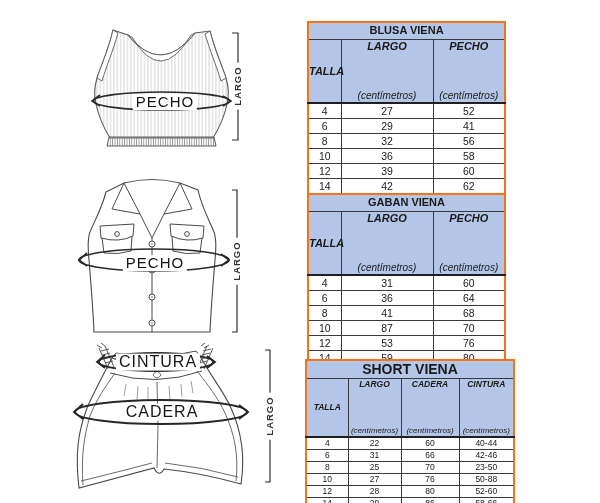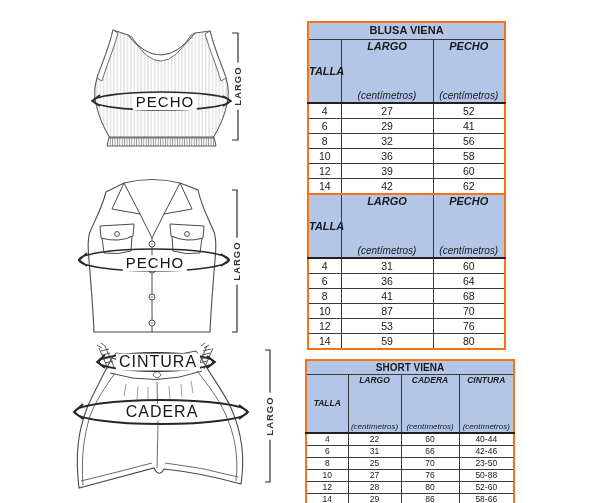--- a/index.html
+++ b/index.html
@@ -242,6 +242,9 @@
         <col style="width:72px">
       </colgroup>
     <thead>
+      <tr class="trow">
+        <th colspan="3" style="background: rgb(180, 198, 231);">GABAN VIENA</th>
+      </tr>
       <tr class="hrow">
         <th style="background: rgb(180, 198, 231);">
           <div class="clabel">TALLA</div>

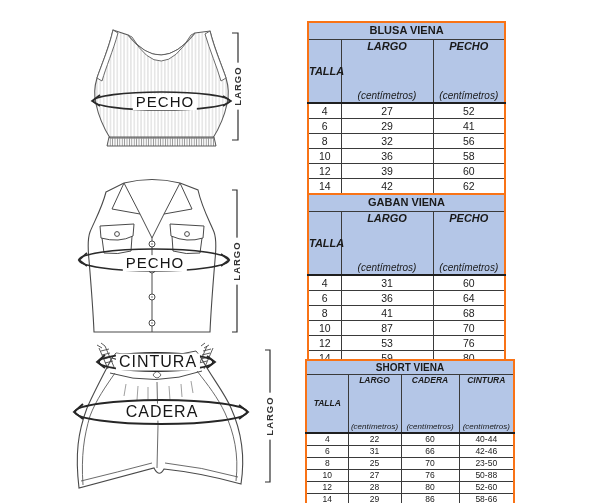--- a/index.html
+++ b/index.html
@@ -27,7 +27,7 @@
   .sizetable .hrow .csub{font-size:10px;font-weight:400;margin-top:37px;}
   .sizetable td{height:14px;font-size:10.5px;}
   .sizetable.small{border-width:2px;}
-  .sizetable.small .trow th{height:13px;font-size:10px;}
+  .sizetable.small .trow th{height:13px;font-size:14px;}
   .sizetable.small .hrow th{height:25px;font-size:8.5px;}
   .sizetable.small .hrow .csub{font-size:8px;}
   .sizetable.small td{height:11px;font-size:8.5px;}

